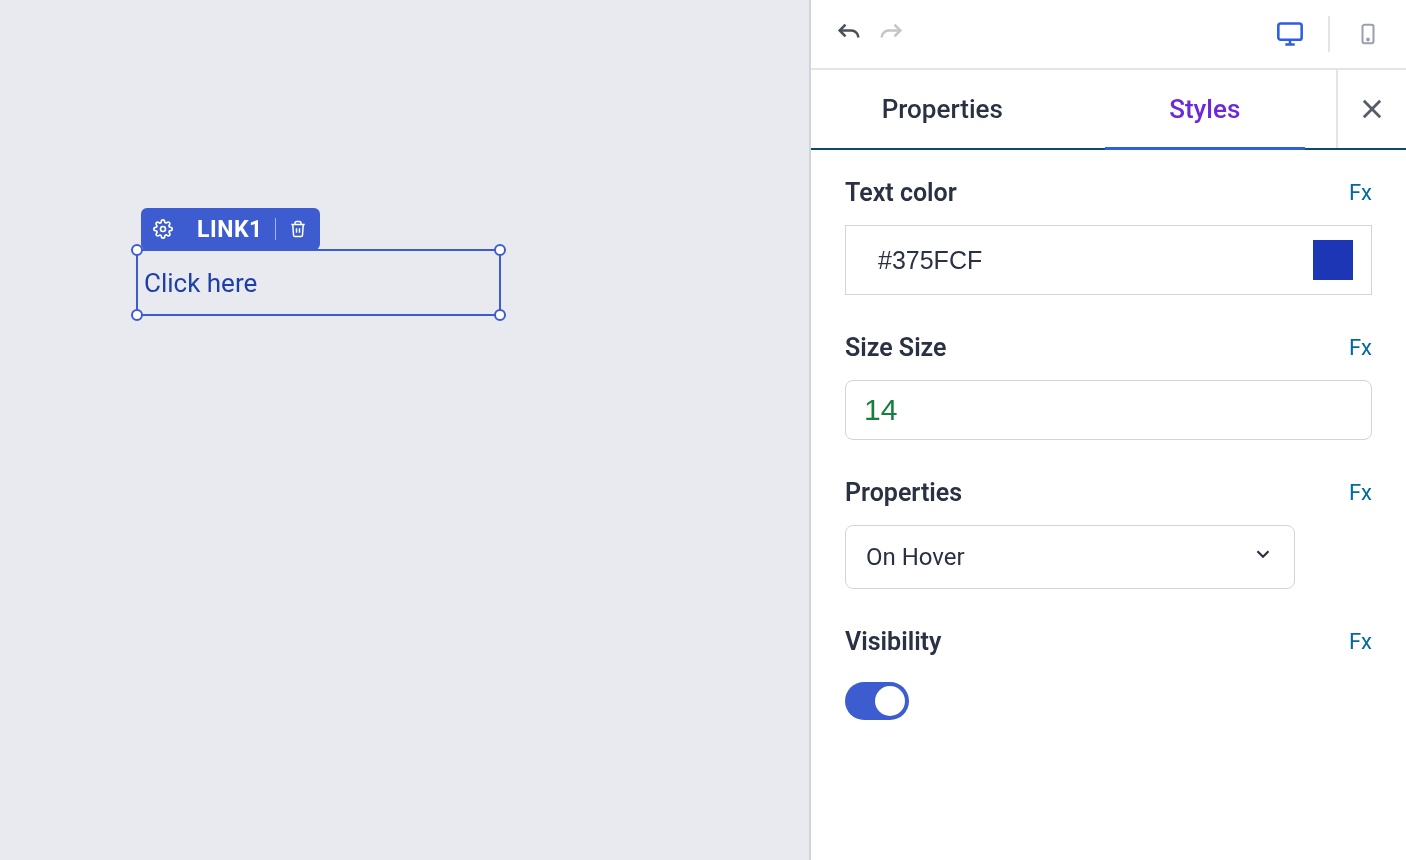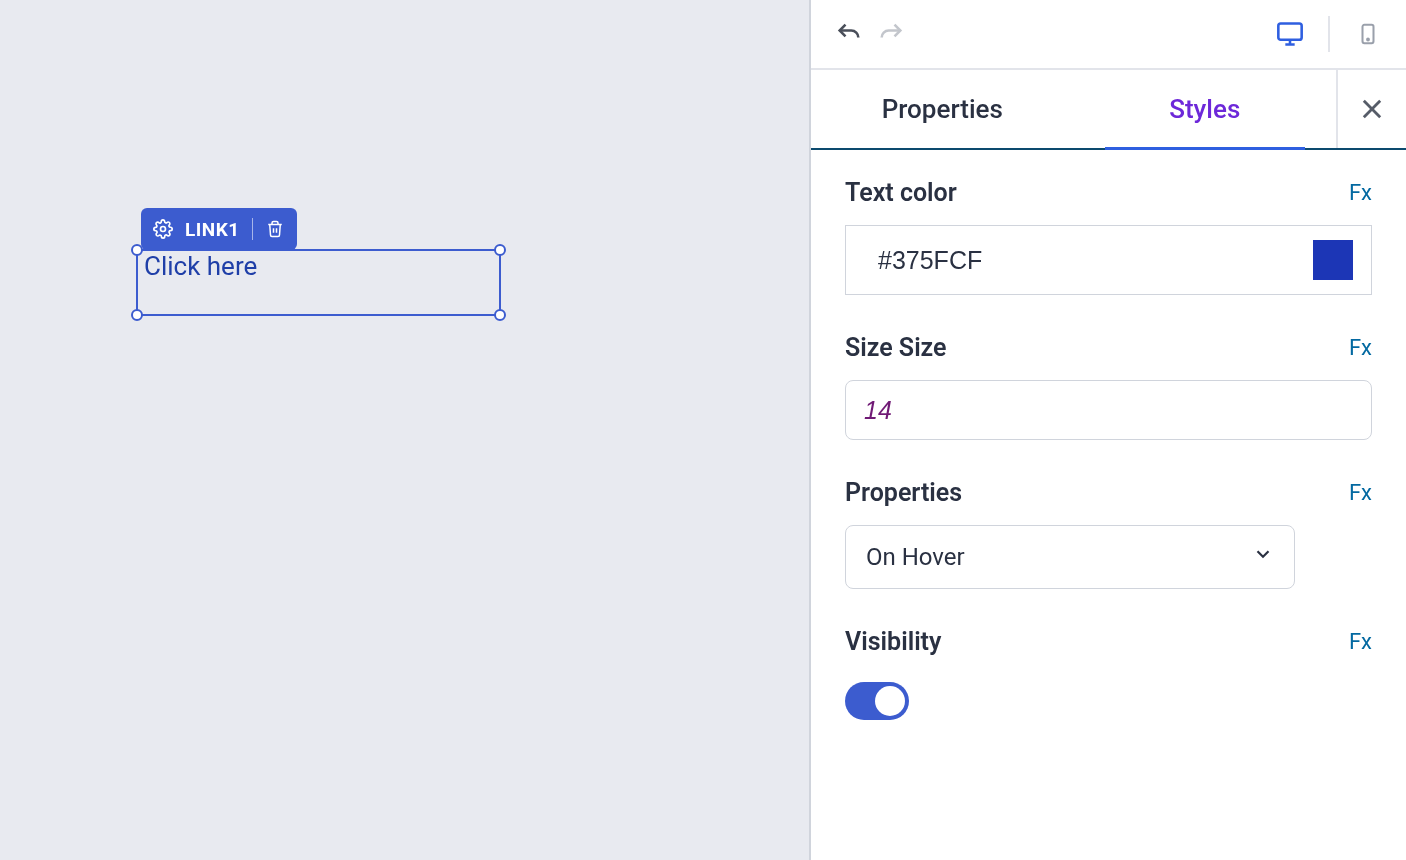--- a/index.html
+++ b/index.html
@@ -22,7 +22,7 @@
     gap: 12px;
   }
   .sel-toolbar .gear-icon, .sel-toolbar .trash-icon { width: 20px; height: 20px; display: flex; align-items: center; justify-content: center; }
-  .sel-toolbar .label { font-size: 19px; font-weight: 700; letter-spacing: 0.5px; }
+  .sel-toolbar .label { font-size: 23px; font-weight: 700; letter-spacing: 0.5px; margin-left: 12px; }
   .sel-toolbar .divider { width: 1px; height: 22px; background: rgba(255,255,255,0.55); }
   .sel-box {
     position: absolute;

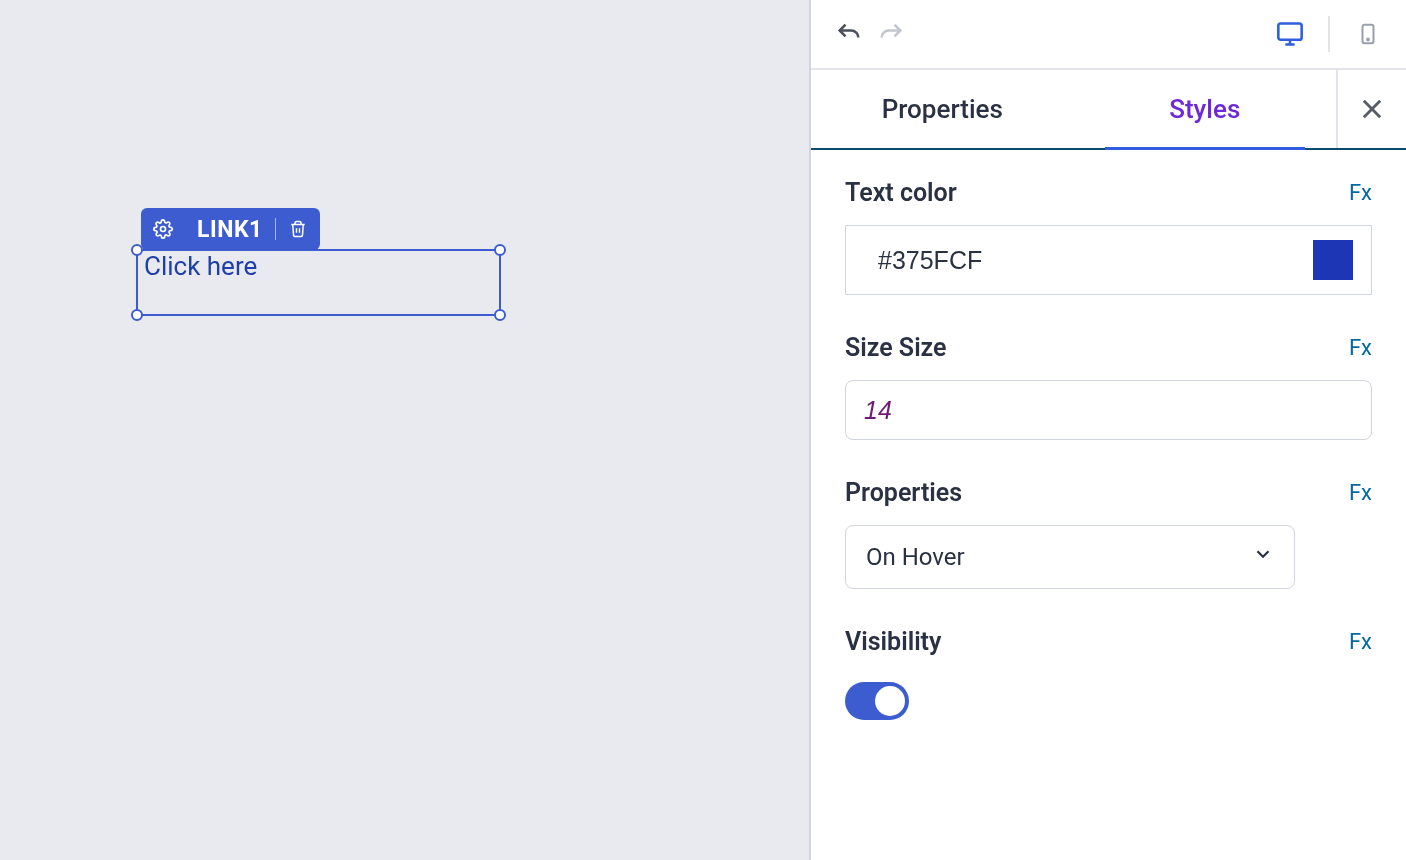--- a/index.html
+++ b/index.html
@@ -30,7 +30,7 @@
     width: 365px; height: 67px;
     border: 2px solid #3c5ccf;
     background: transparent;
-    display: flex; align-items: flex-start;
+    display: flex; align-items: center;
     padding-left: 6px;
   }
   .sel-box .link-text { color: #1f3fa8; font-size: 26px; }

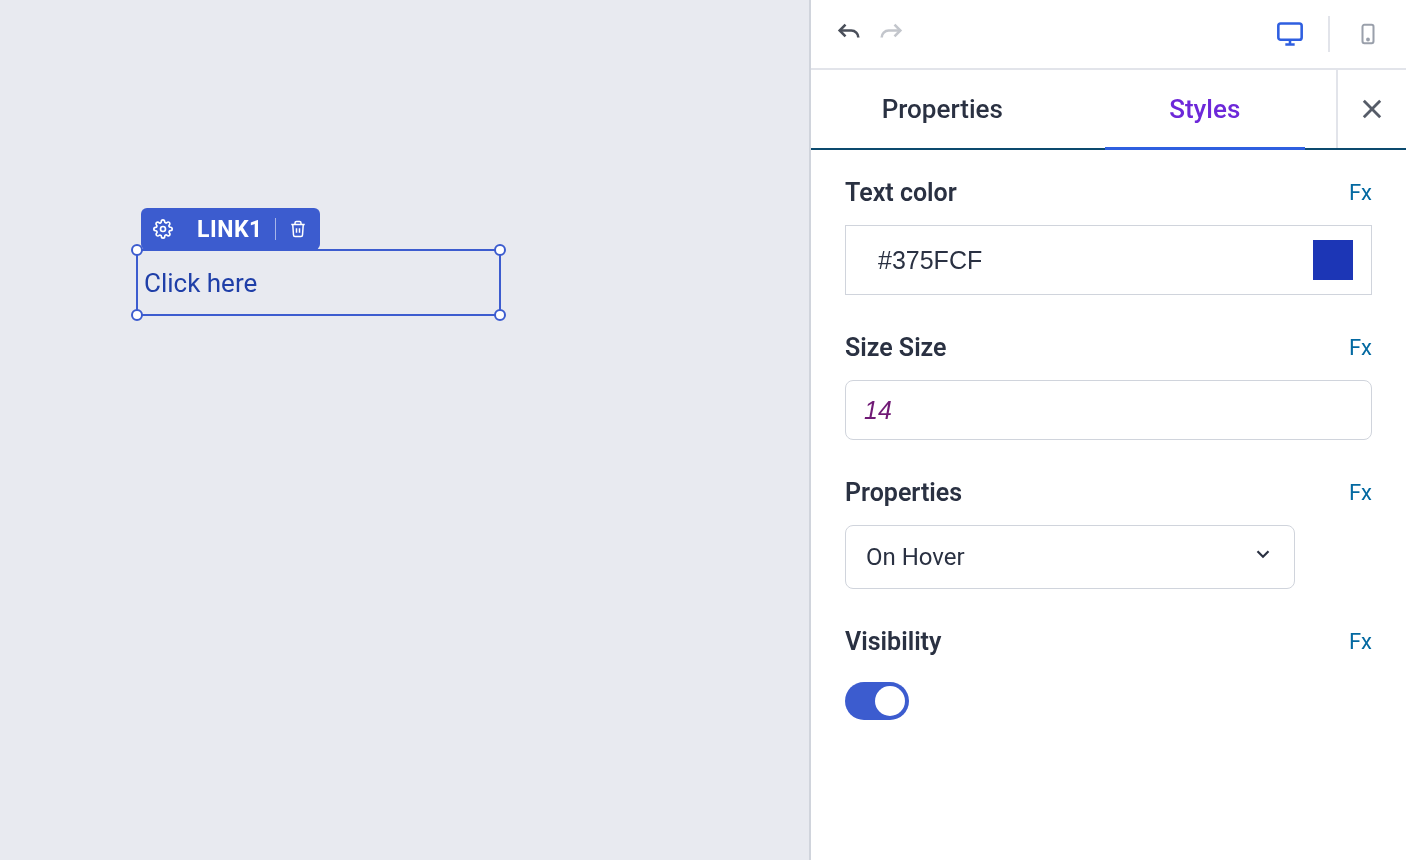--- a/index.html
+++ b/index.html
@@ -121,7 +121,7 @@
     padding: 0 18px;
     display: flex; align-items: center;
   }
-  .input-size input { border:none; outline:none; background:transparent; font-size:25px; color:#701a75; width:100%;font-style:italic; }
+  .input-size input { border:none; outline:none; background:transparent; font-size:30px; color:#15803d; width:100%; }
   .select-row {
     border: 1.5px solid #d0d4dc;
     border-radius: 8px;

